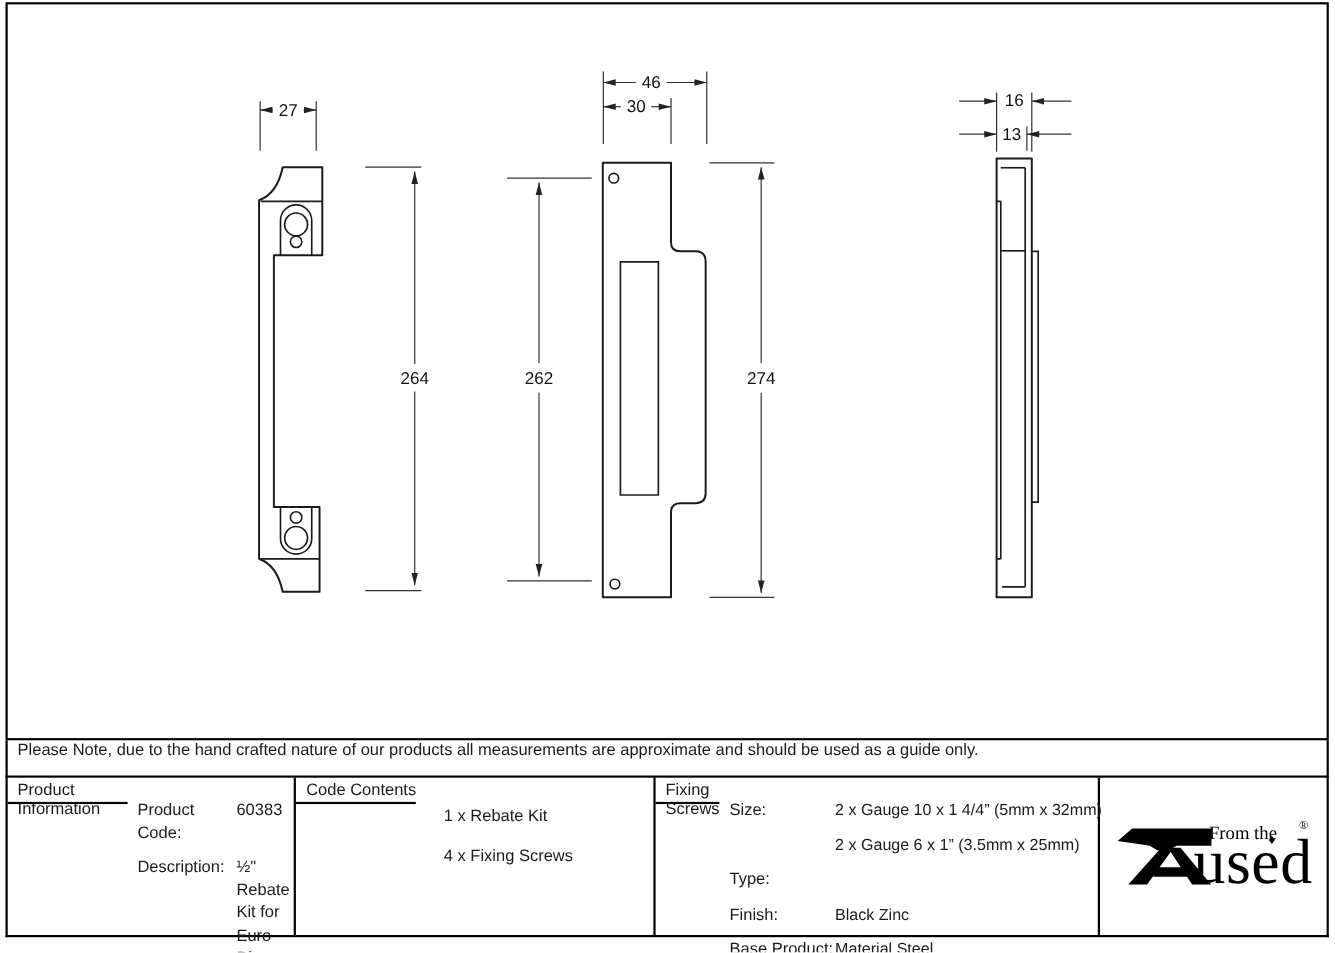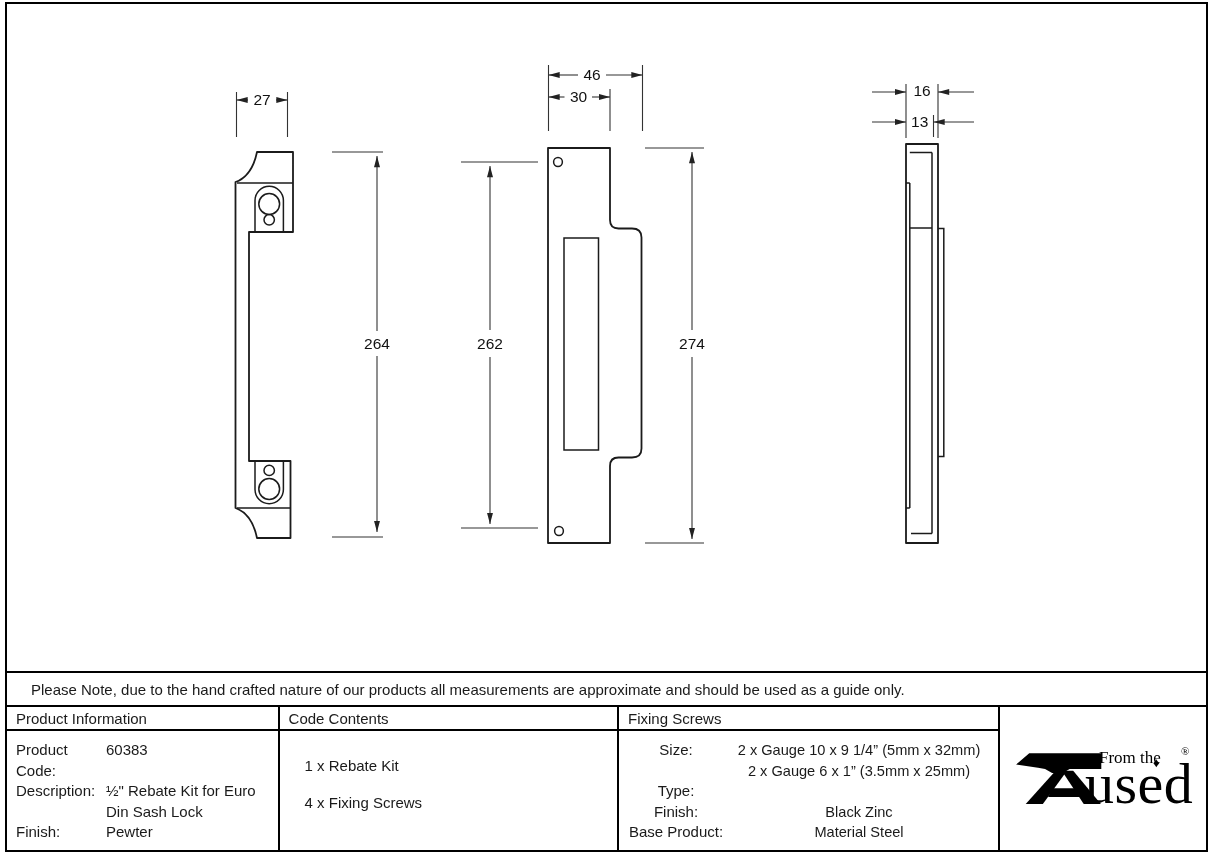--- a/index.html
+++ b/index.html
@@ -10,7 +10,7 @@
               border:2px solid #000;box-sizing:border-box;}
   .note-row{position:absolute;left:5px;top:673px;width:1203px;height:34px;
             border:2px solid #000;border-top:none;box-sizing:border-box;
-            display:flex;align-items:center;padding-left:24px;font-size:15px;}
+            display:flex;padding-left:9px;font-size:15px;}
   .spec-table{position:absolute;left:5px;top:707px;width:1203px;height:145px;
               border:2px solid #000;border-top:none;box-sizing:border-box;
               display:flex;}

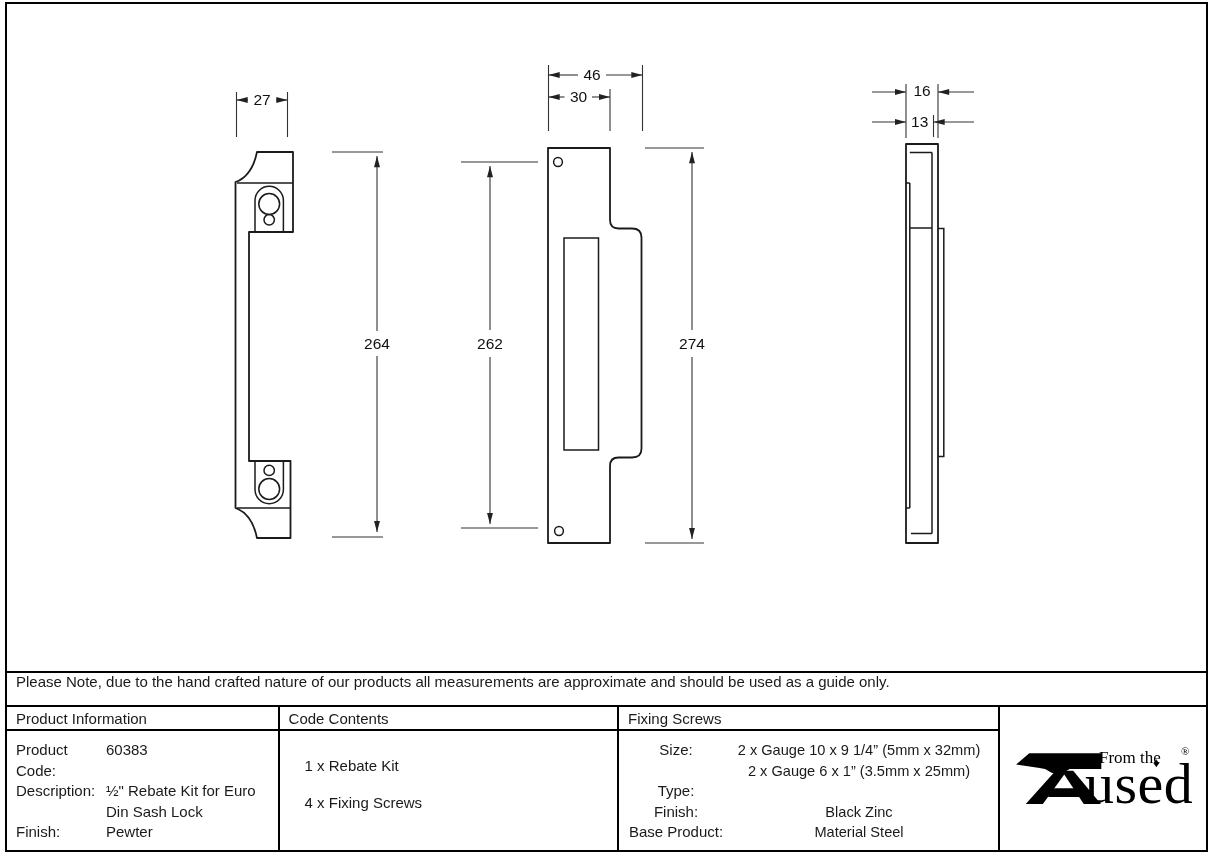--- a/index.html
+++ b/index.html
@@ -14,7 +14,7 @@
   .spec-table{position:absolute;left:5px;top:707px;width:1203px;height:145px;
               border:2px solid #000;border-top:none;box-sizing:border-box;
               display:flex;}
-  .col{box-sizing:border-box;border-right:2px solid #000;display:flex;flex-direction:column;}
+  .col{box-sizing:border-box;border-right:2px solid #000;display:flex;}
   .col-product{width:289px;}
   .col-pack{width:360px;}
   .col-screws{width:404px;}

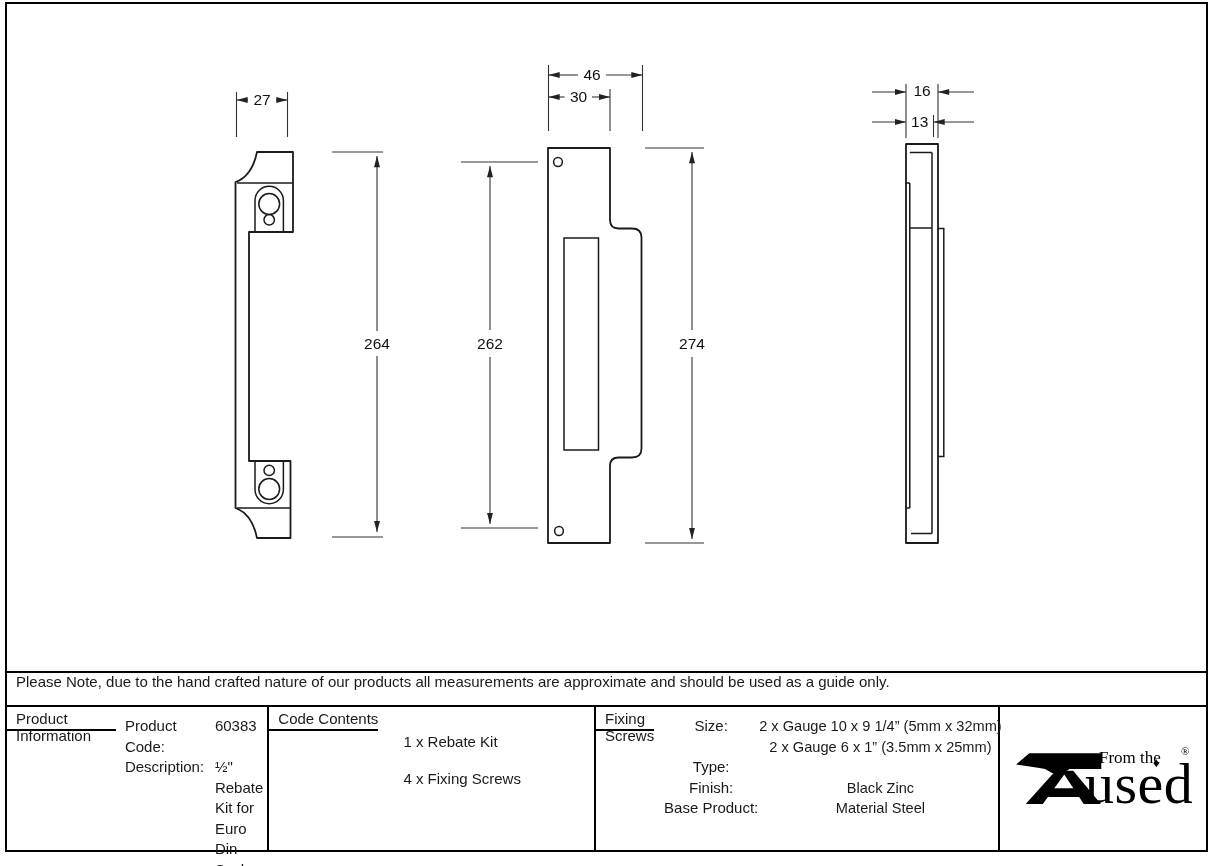--- a/index.html
+++ b/index.html
@@ -22,7 +22,7 @@
   .col-header{height:24px;border-bottom:2px solid #000;box-sizing:border-box;
               padding:3px 0 0 9px;font-size:15px;}
   .col-body{flex:1;padding:9px 4px 0 9px;font-size:15px;line-height:20.5px;}
-  .kv{display:grid;grid-template-columns:90px 1fr;}
+  .kv{display:grid;grid-template-columns:90px 1fr;margin-top:11px;}
   .col-screws .kv{grid-template-columns:96px 1fr;text-align:center;}
   .col-screws .val{white-space:nowrap;font-size:14.6px;}
   .pack-line{margin:16px;}

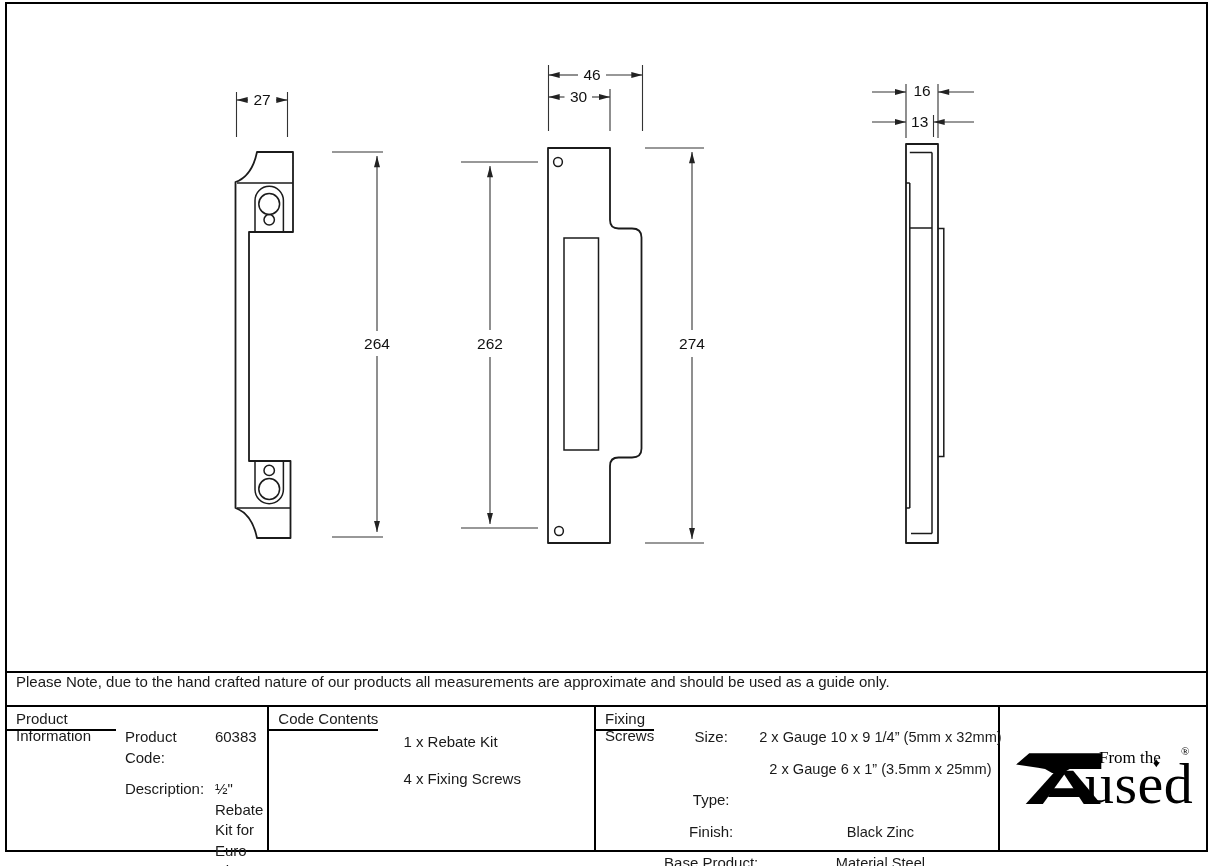--- a/index.html
+++ b/index.html
@@ -23,7 +23,7 @@
               padding:3px 0 0 9px;font-size:15px;}
   .col-body{flex:1;padding:9px 4px 0 9px;font-size:15px;line-height:20.5px;}
   .kv{display:grid;grid-template-columns:90px 1fr;margin-top:11px;}
-  .col-screws .kv{grid-template-columns:96px 1fr;text-align:center;}
+  .col-screws .kv{grid-template-columns:96px 1fr;}
   .col-screws .val{white-space:nowrap;font-size:14.6px;}
   .pack-line{margin:16px;}
   

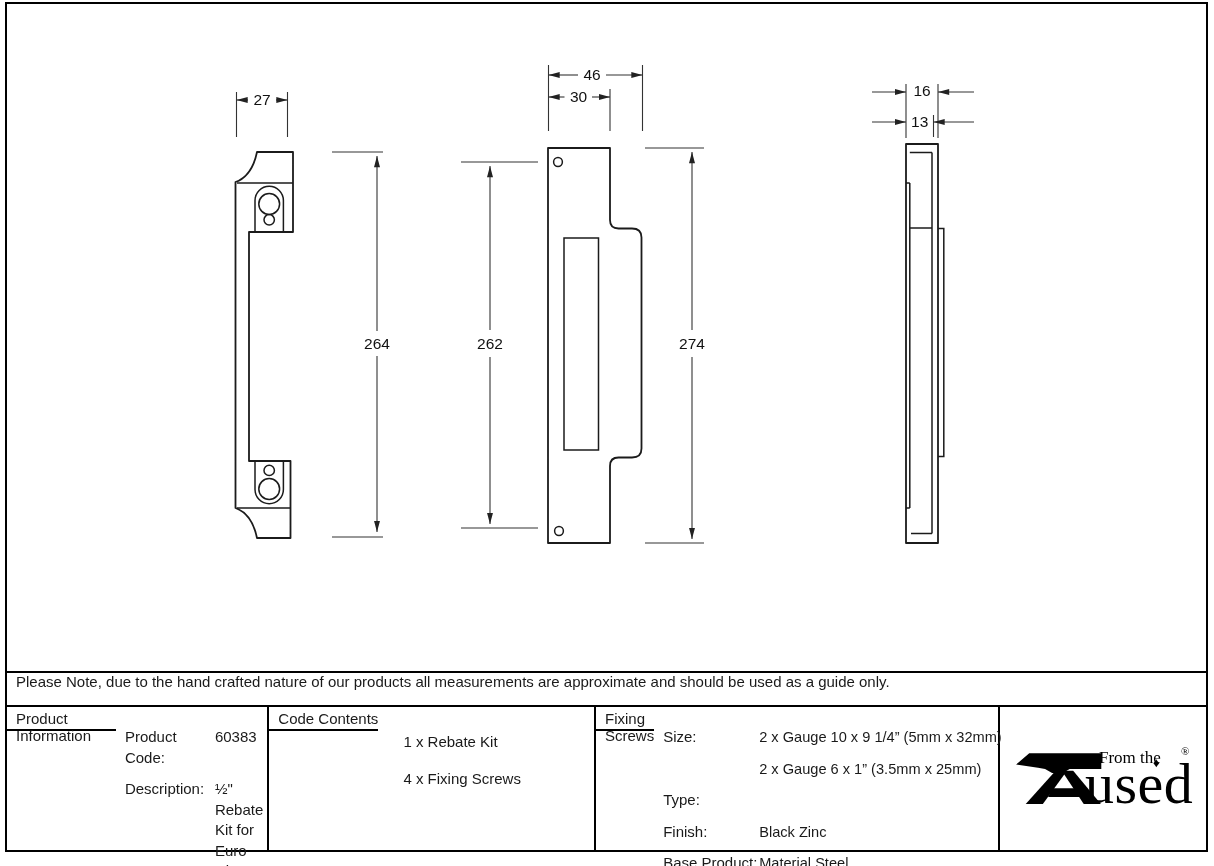--- a/index.html
+++ b/index.html
@@ -166,7 +166,7 @@
       <div class="col-body">
         <div class="kv">
           <span>Size:</span>
-          <span class="val">2 x Gauge 10 x 9 1/4” (5mm x 32mm)</span>
+          <span class="val">2 x Gauge 10 x 1 4/4” (5mm x 32mm)</span>
         </div>
         <div class="kv">
           <span></span>

